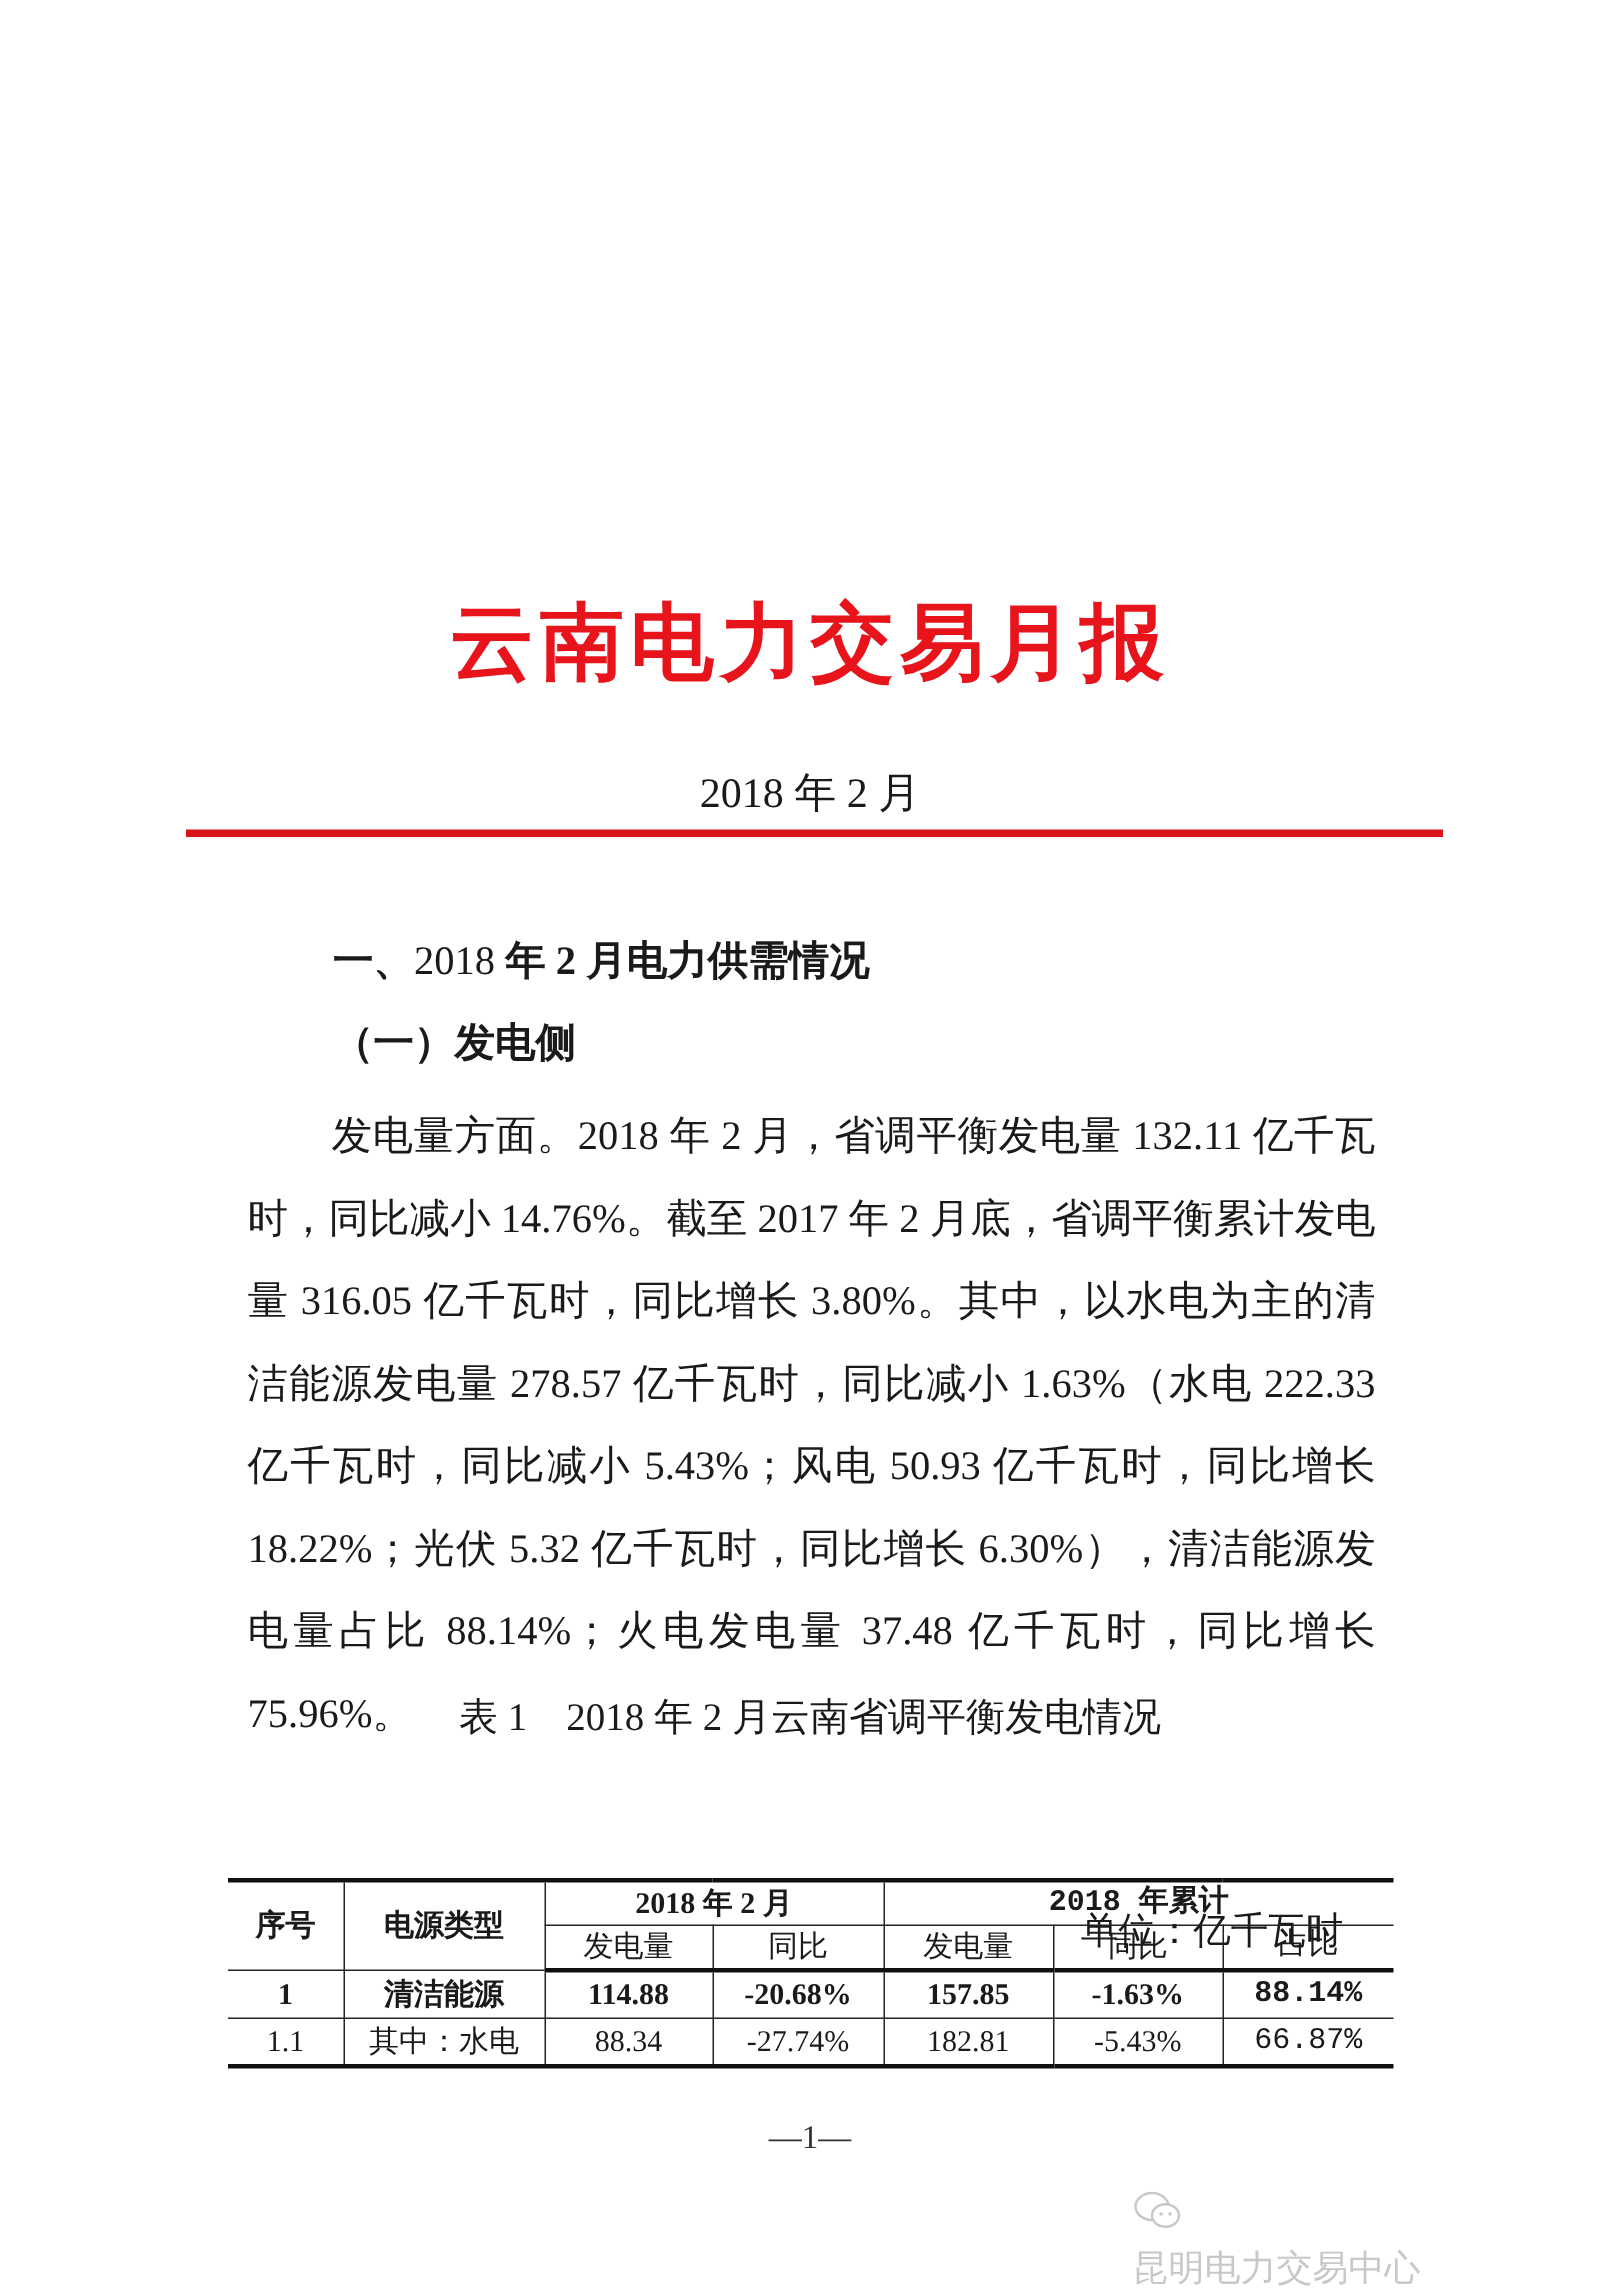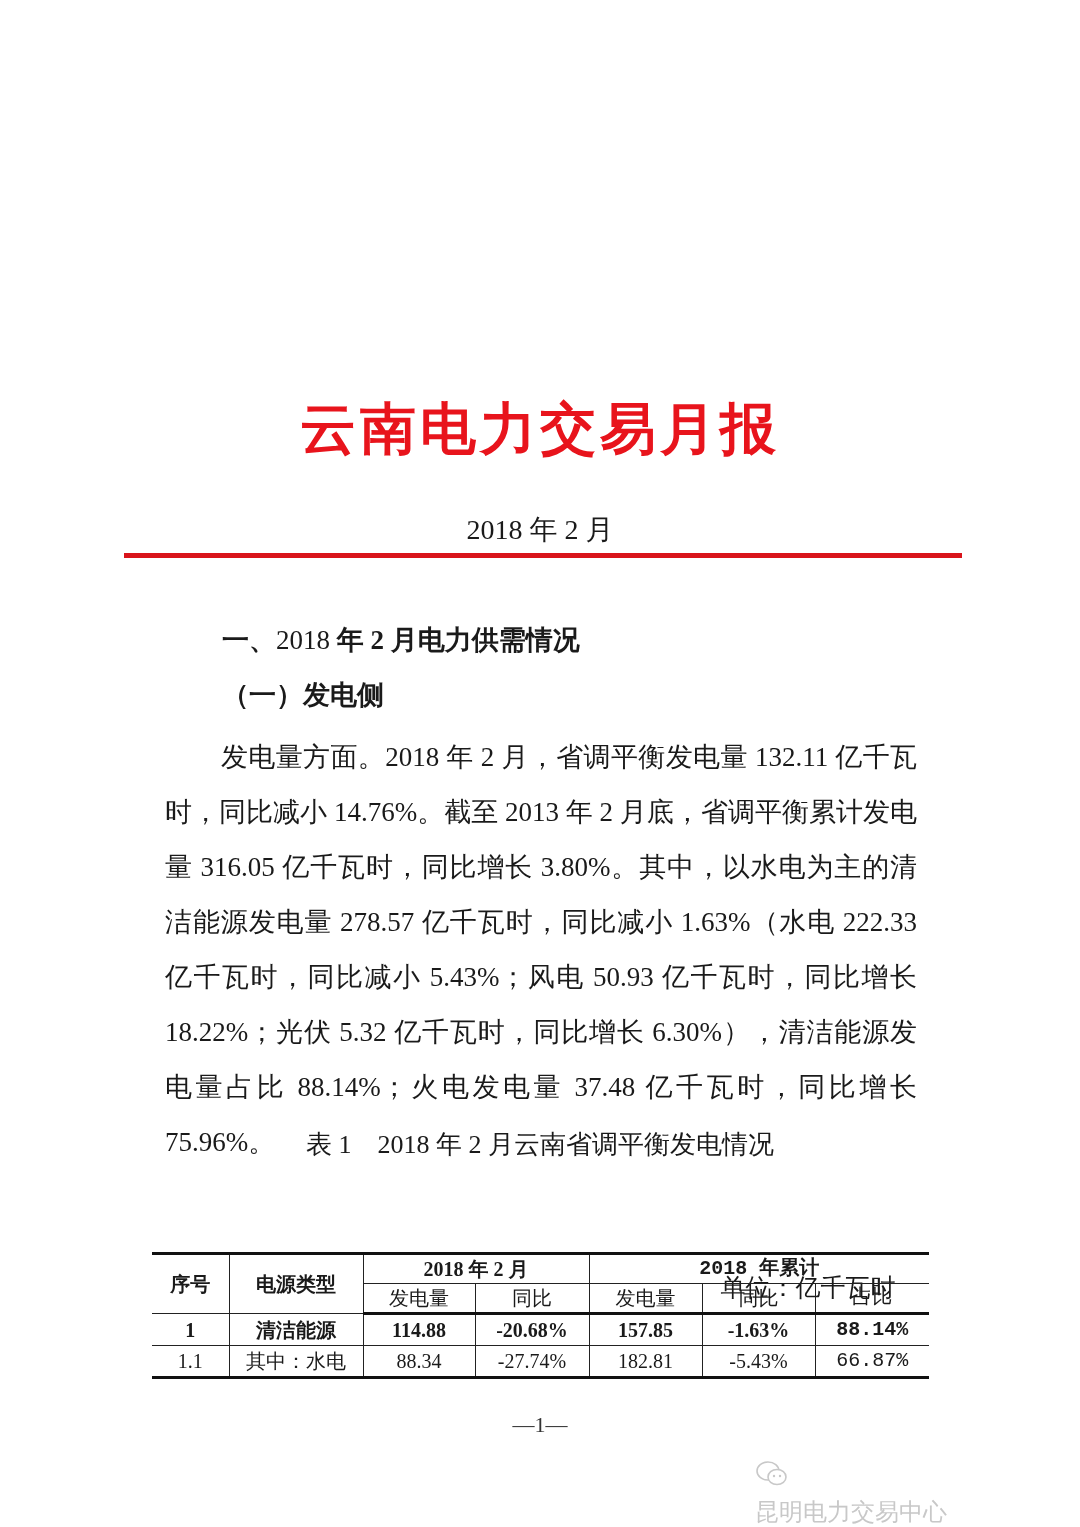--- a/index.html
+++ b/index.html
@@ -60,7 +60,7 @@
 <div class="abs h1"><span>一、</span><span class="num">2018</span><span> 年 2 月电力供需情况</span></div>
 <div class="abs h2">（一）发电侧</div>
 
-<div class="abs para"><b>发电量方面。</b><span>2018 年 2 月，省调平衡发电量 132.11 亿千瓦时，同比减小 14.76%。</span><b>截至 2013 年 2 月底，</b><span>省调平衡累计发电量 316.05 亿千瓦时，同比增长 3.80%。其中，以水电为主的清洁能源发电量 278.57 亿千瓦时，同比减小 1.63%（水电 222.33 亿千瓦时，同比减小 5.43%；风电 50.93 亿千瓦时，同比增长 18.22%；光伏 5.32 亿千瓦时，同比增长 6.30%），清洁能源发电量占比 88.14%；火电发电量 37.48 亿千瓦时，同比增长 75.96%。</span></div>
+<div class="abs para"><b>发电量方面。</b><span>2018 年 2 月，省调平衡发电量 132.11 亿千瓦时，同比减小 14.76%。</span><b>截至 2017 年 2 月底，</b><span>省调平衡累计发电量 316.05 亿千瓦时，同比增长 3.80%。其中，以水电为主的清洁能源发电量 278.57 亿千瓦时，同比减小 1.63%（水电 222.33 亿千瓦时，同比减小 5.43%；风电 50.93 亿千瓦时，同比增长 18.22%；光伏 5.32 亿千瓦时，同比增长 6.30%），清洁能源发电量占比 88.14%；火电发电量 37.48 亿千瓦时，同比增长 75.96%。</span></div>
 
 <div class="abs table-caption">表 1　2018 年 2 月云南省调平衡发电情况</div>
 <div class="abs unit">单位：亿千瓦时</div>

